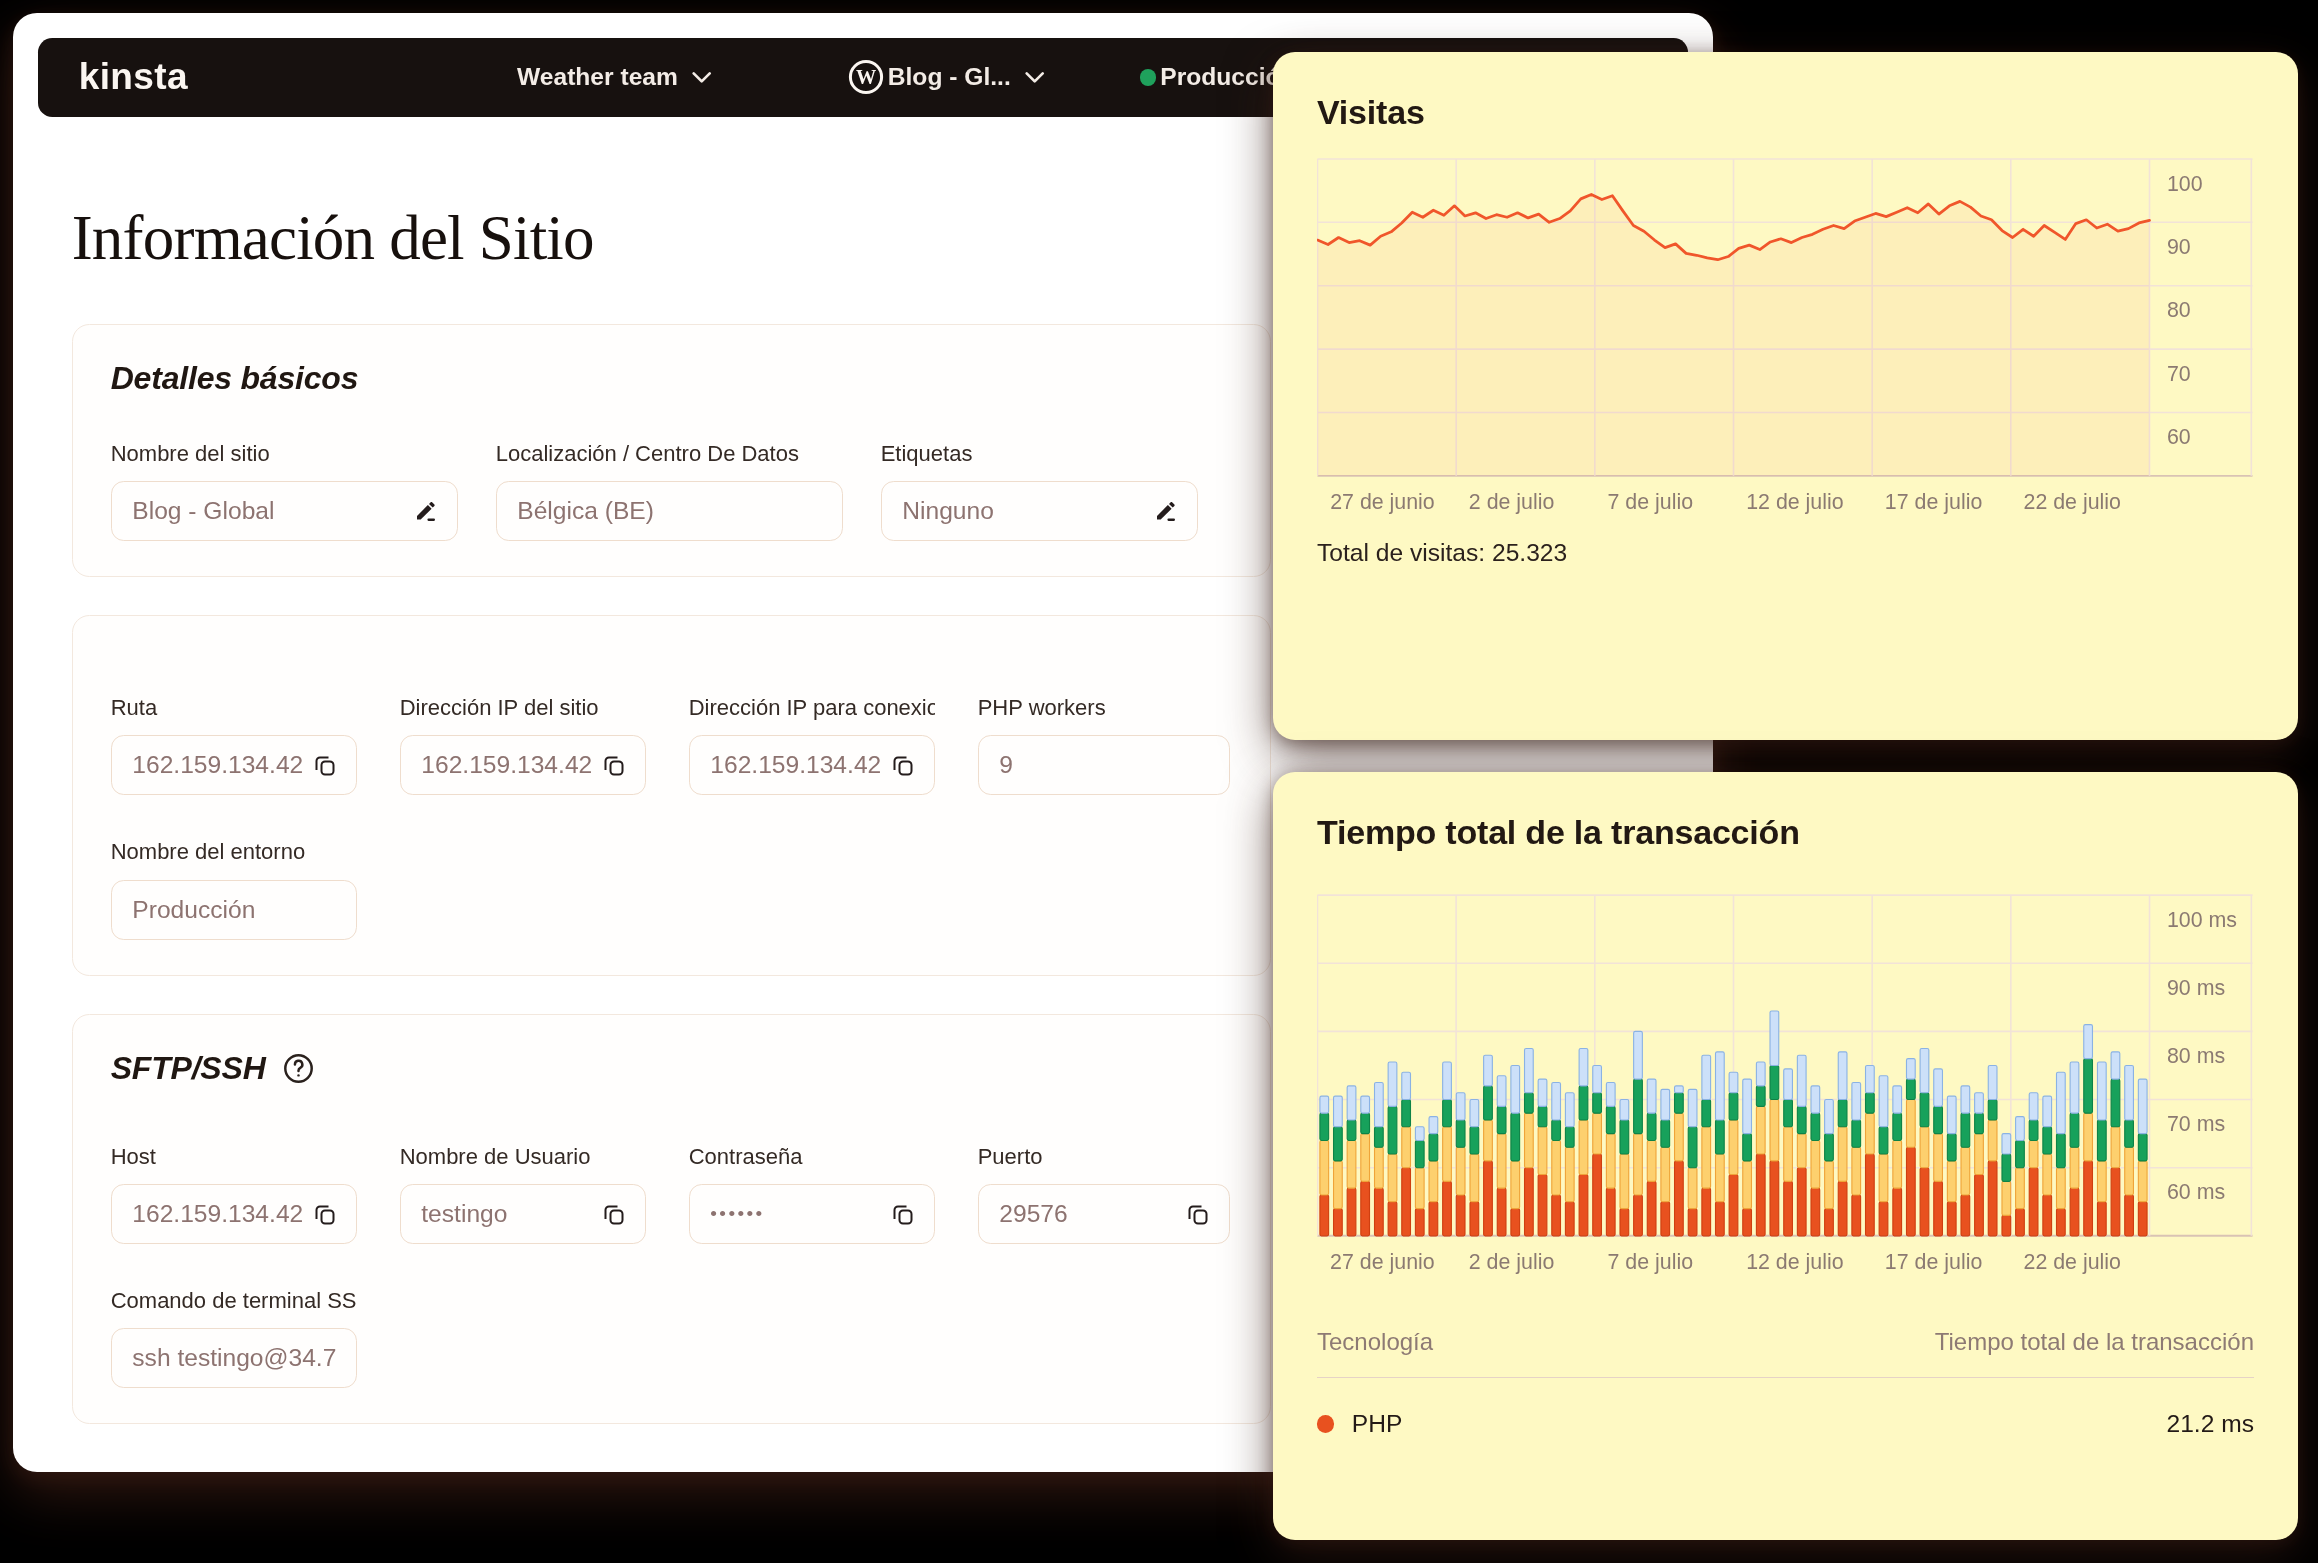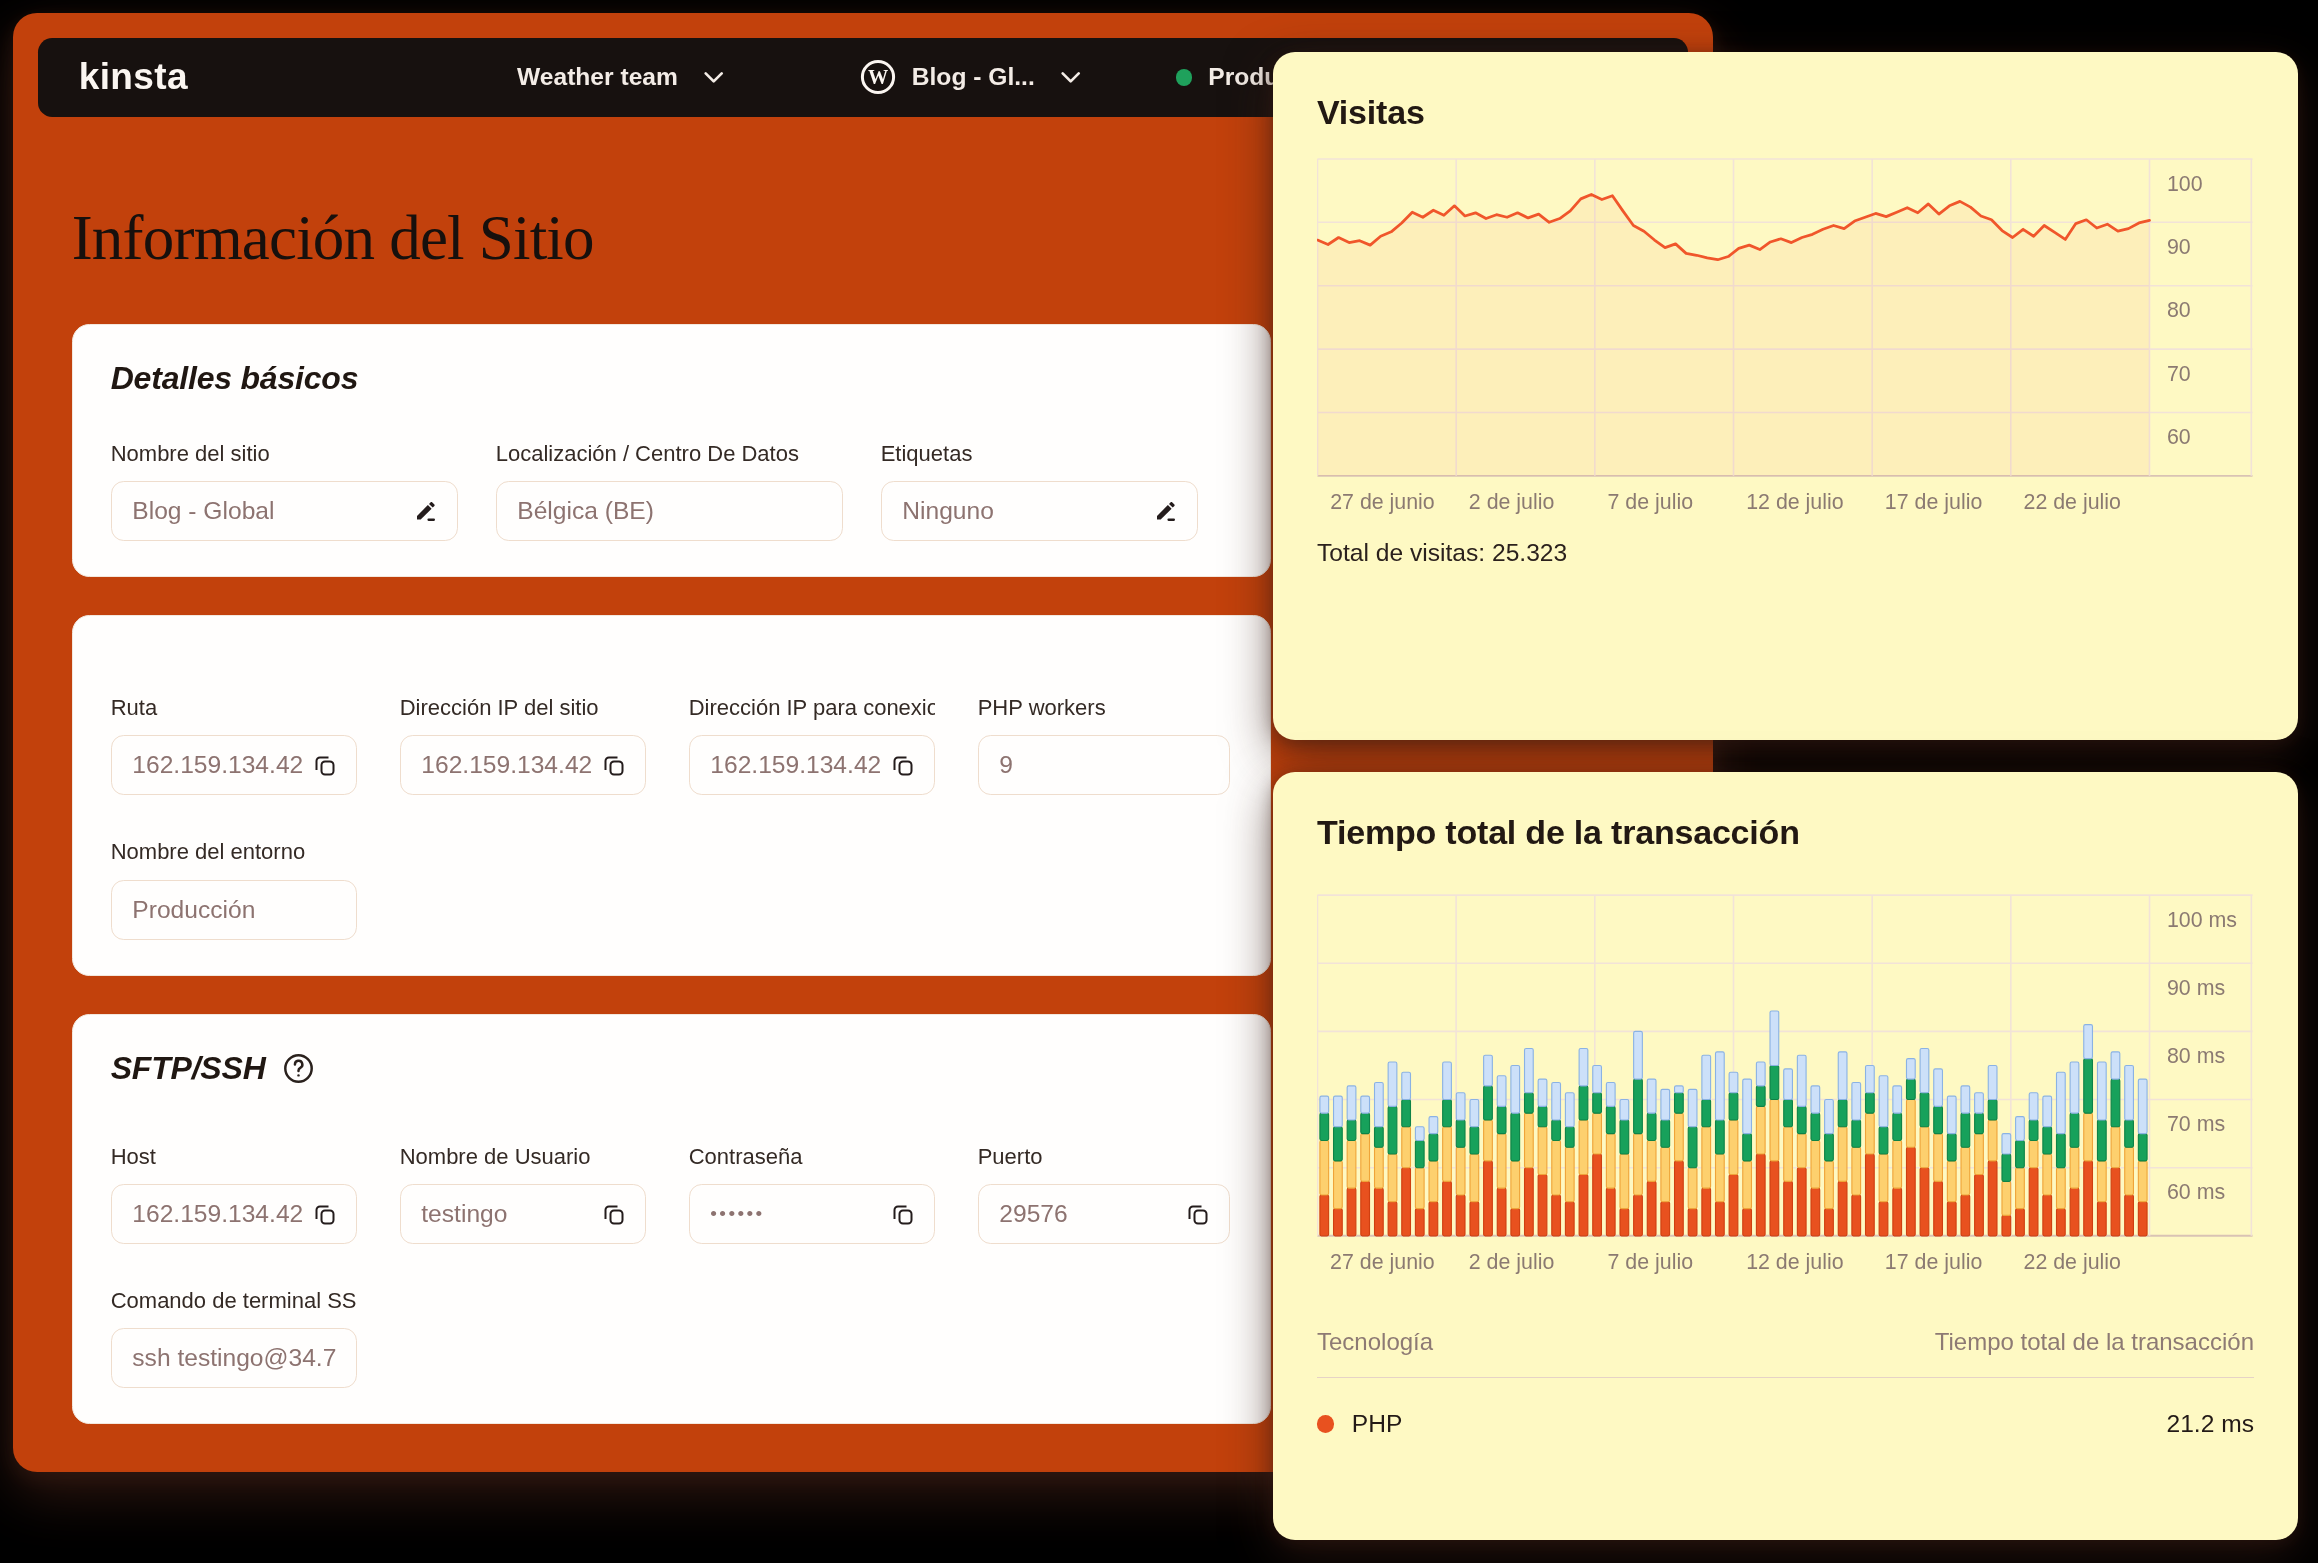--- a/index.html
+++ b/index.html
@@ -13,7 +13,7 @@
   
   .main-window {
     position:absolute; left:12.7px; top:12.7px; width:1700px; height:1459px;
-    background:#c2410c; border-radius:24px; z-index:1;
+    background:#ffffff; border-radius:24px; z-index:1;
     box-shadow:0 22px 56px rgba(52,26,18,0.9), 0 6.3px 19px rgba(52,26,18,0.6);
   }
 

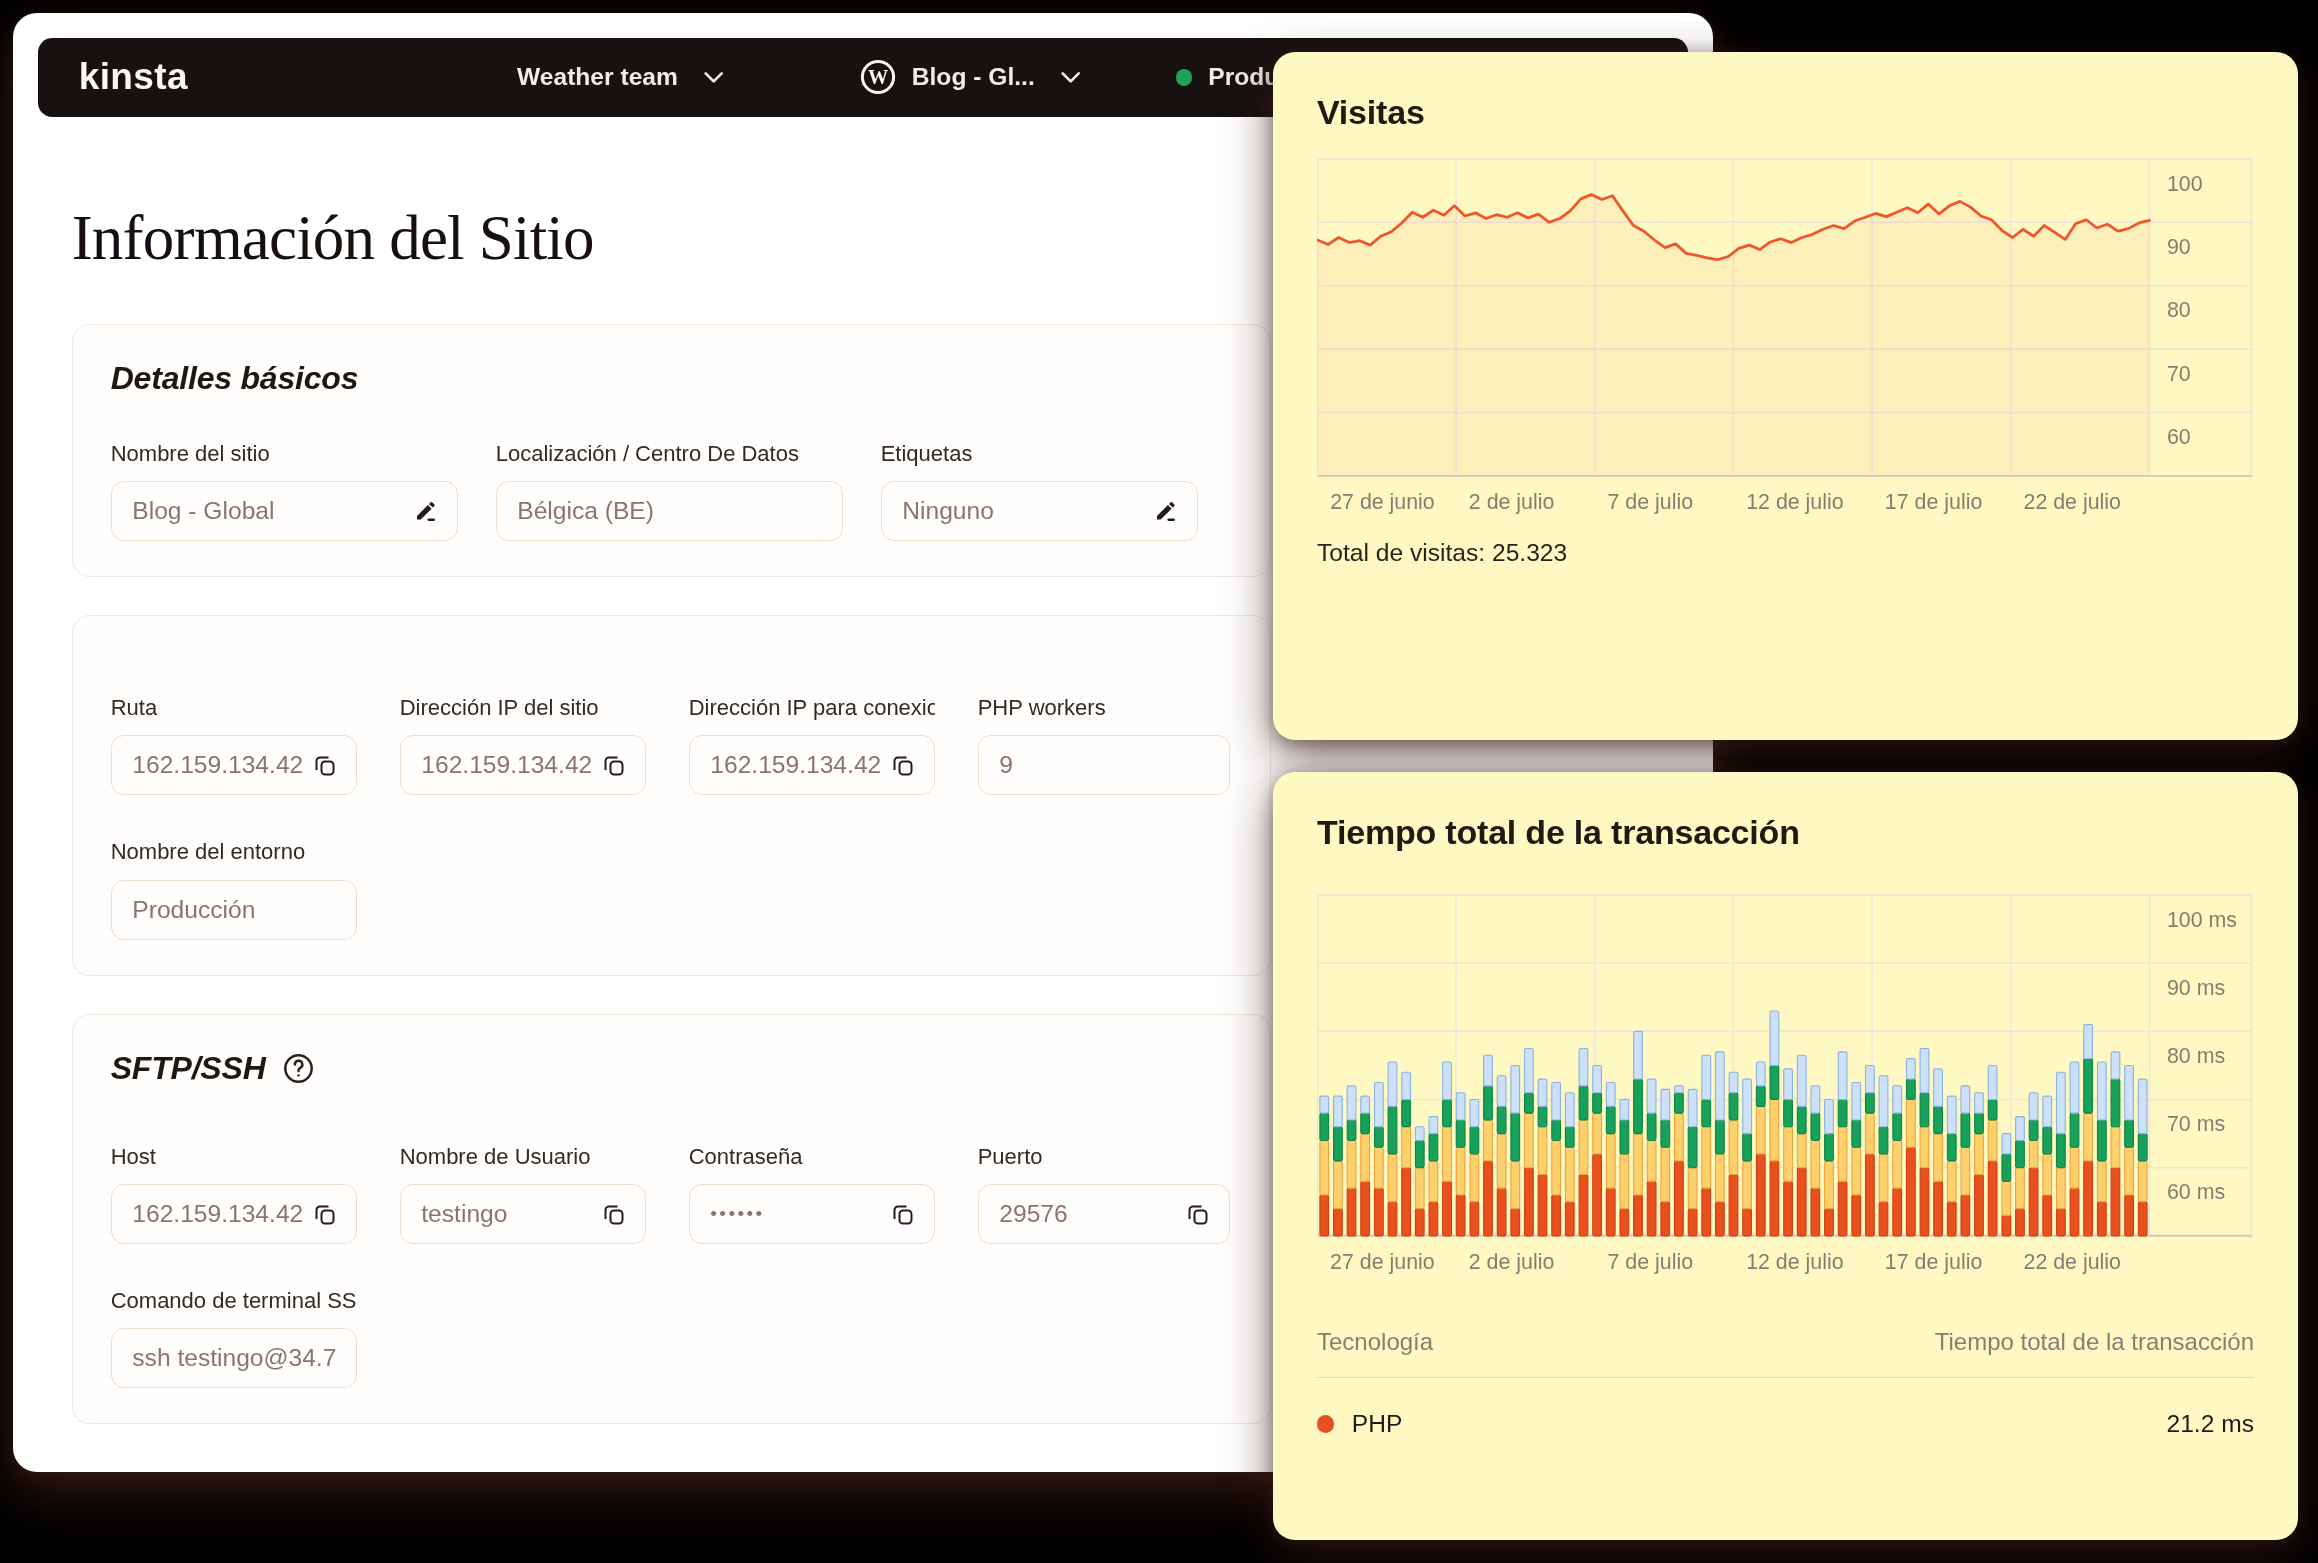--- a/index.html
+++ b/index.html
@@ -24,7 +24,7 @@
     display:flex; align-items:center; padding:0 41px;
   }
   .logo { color:#fbf6f1; font-size:37px; font-weight:700; letter-spacing:0.4px; }
-  .nav-sel { display:flex; align-items:center; gap:16px; color:#f3ece6; font-size:24.6px; font-weight:600; cursor:pointer; }
+  .nav-sel { display:flex; align-items:center; gap:4px; color:#f3ece6; font-size:24.6px; font-weight:600; cursor:pointer; }
   .nav-sel .chev { display:flex; margin-left:9.5px; }
   .sel-team { margin-left:329px; }
   .sel-site { margin-left:135px; }

